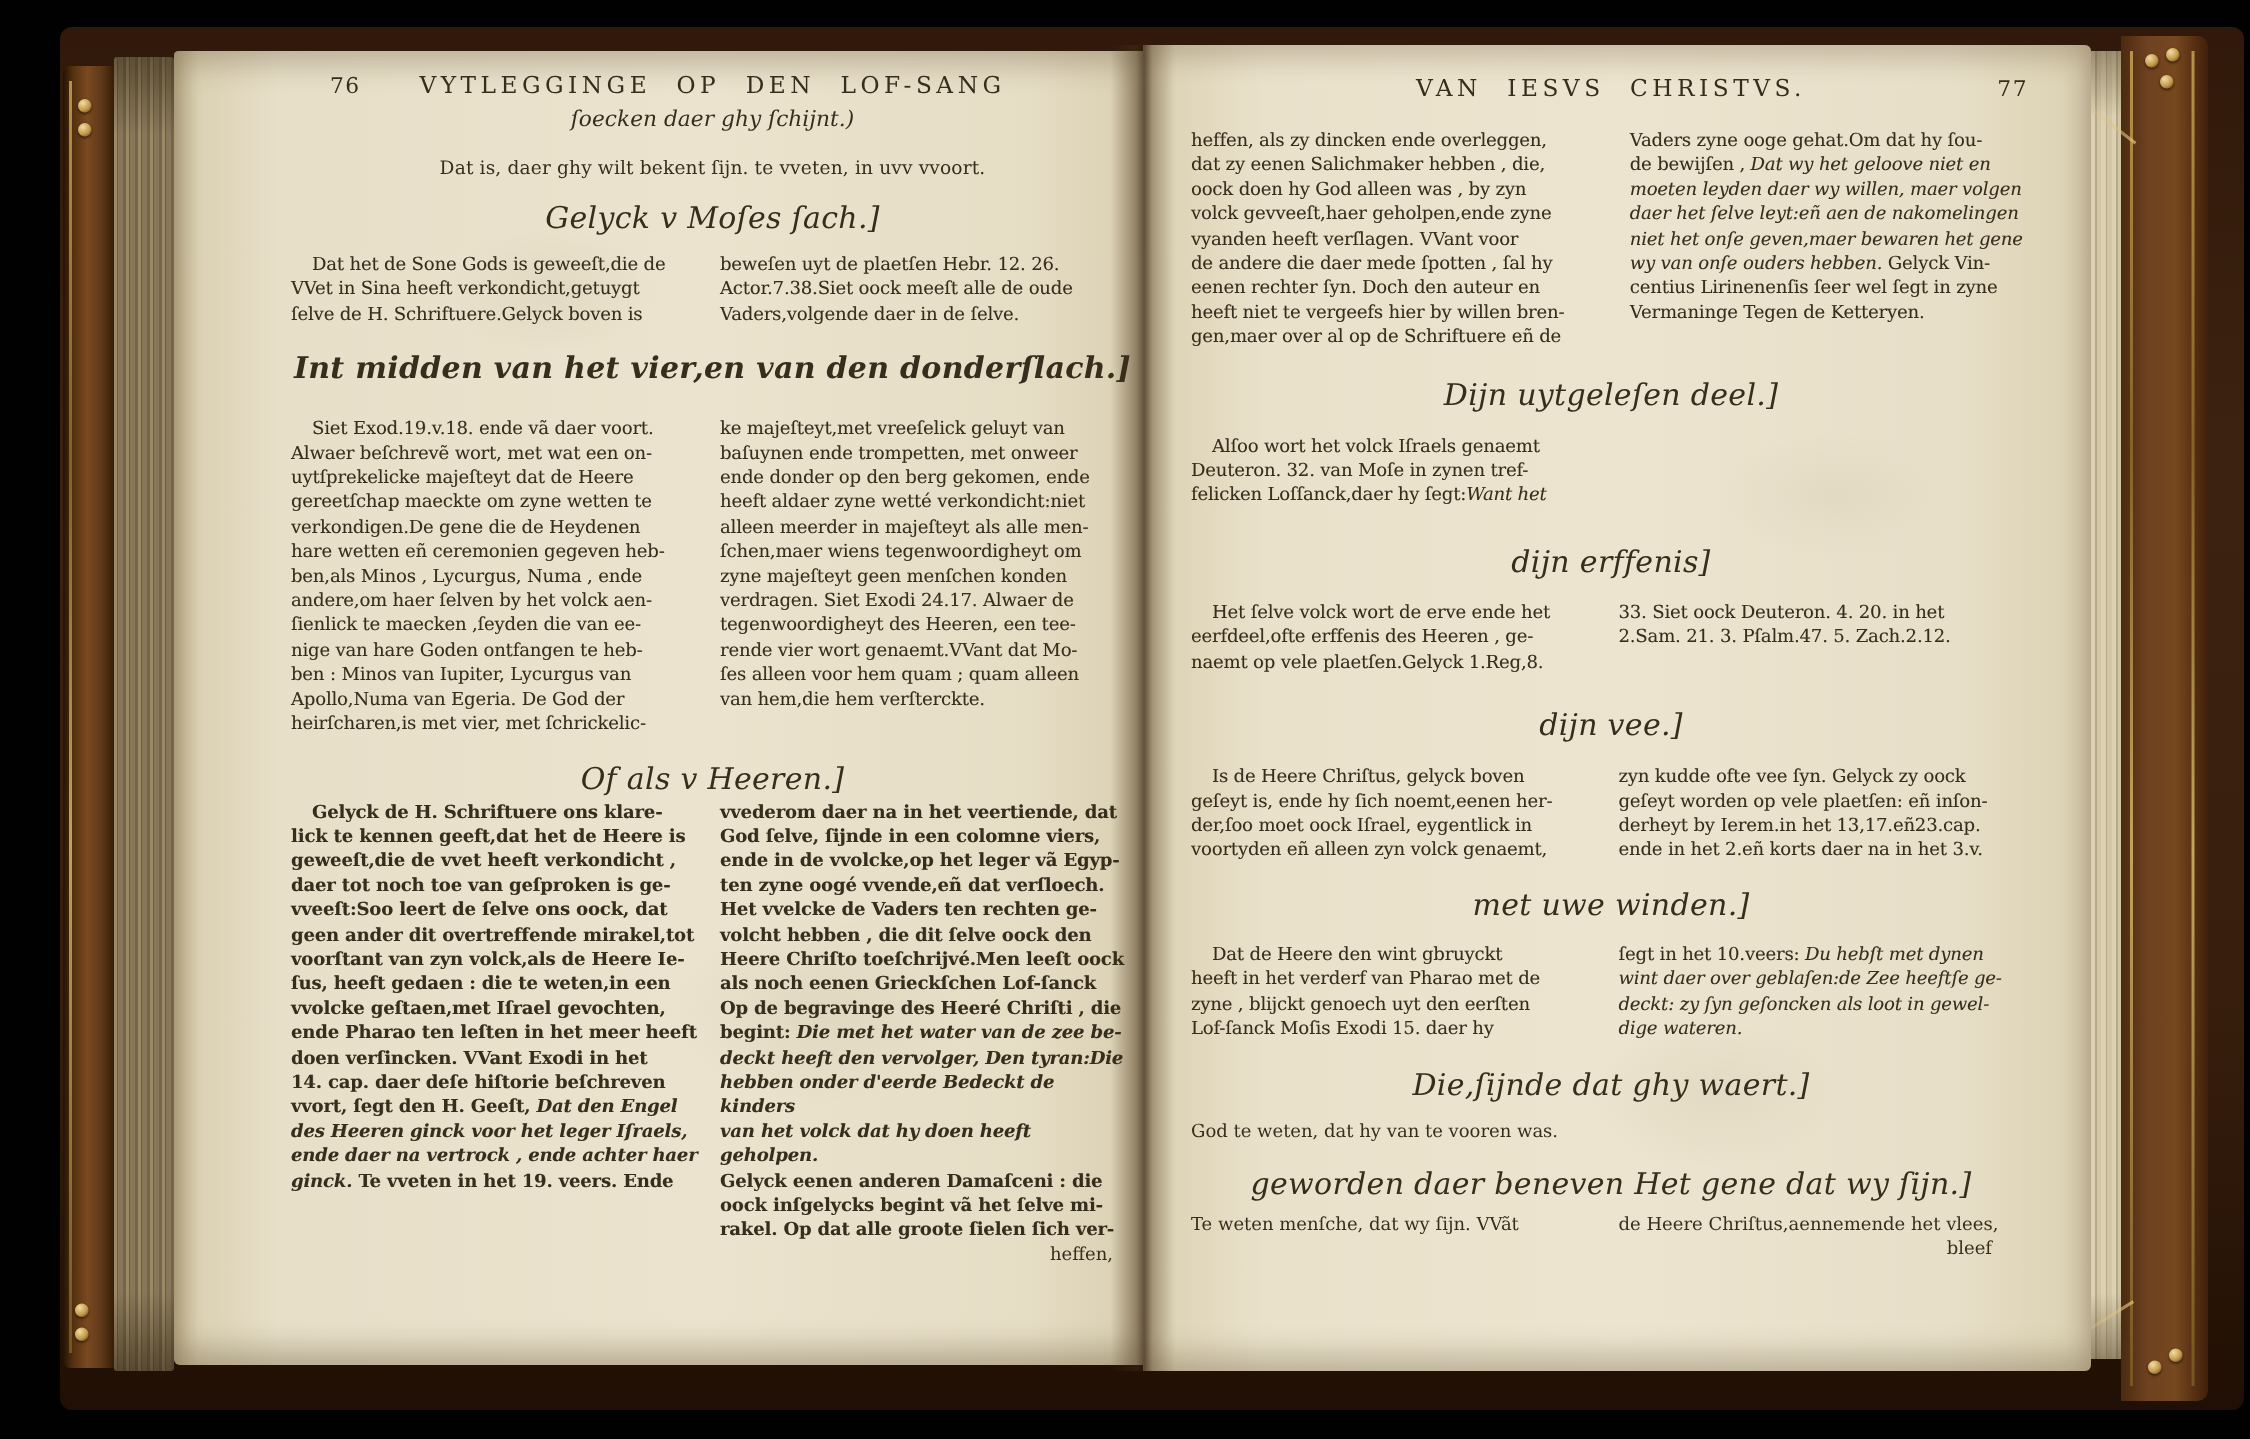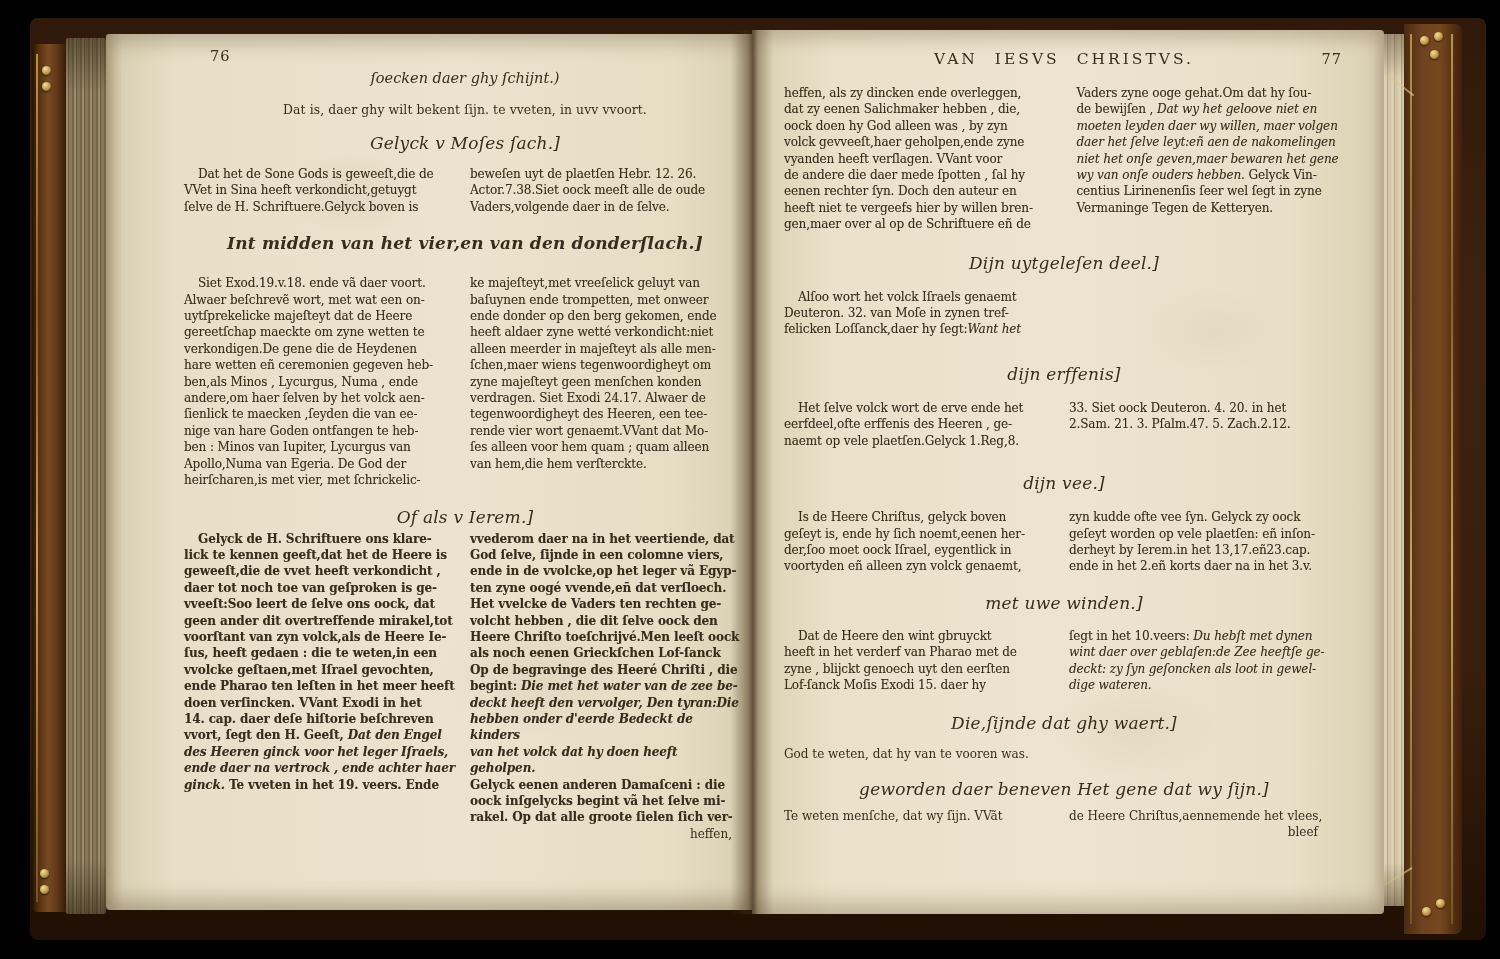--- a/index.html
+++ b/index.html
@@ -5,7 +5,7 @@
   html,body{margin:0;padding:0;background:#000;}
   .scene{position:relative;width:1500px;height:959px;background:#020202;overflow:hidden;
          font-family:"DejaVu Serif", serif;}
-  .book{position:absolute;left:30px;top:18px;width:1456px;height:922px;border-radius:8px;
+  .book{position:absolute;left:40px;top:18px;width:1456px;height:922px;border-radius:8px;
         background:linear-gradient(180deg,#30190a,#3c2210 30%,#381f0d 70%,#200f04);
         box-shadow:0 0 70px rgba(0,0,0,.95);}
   

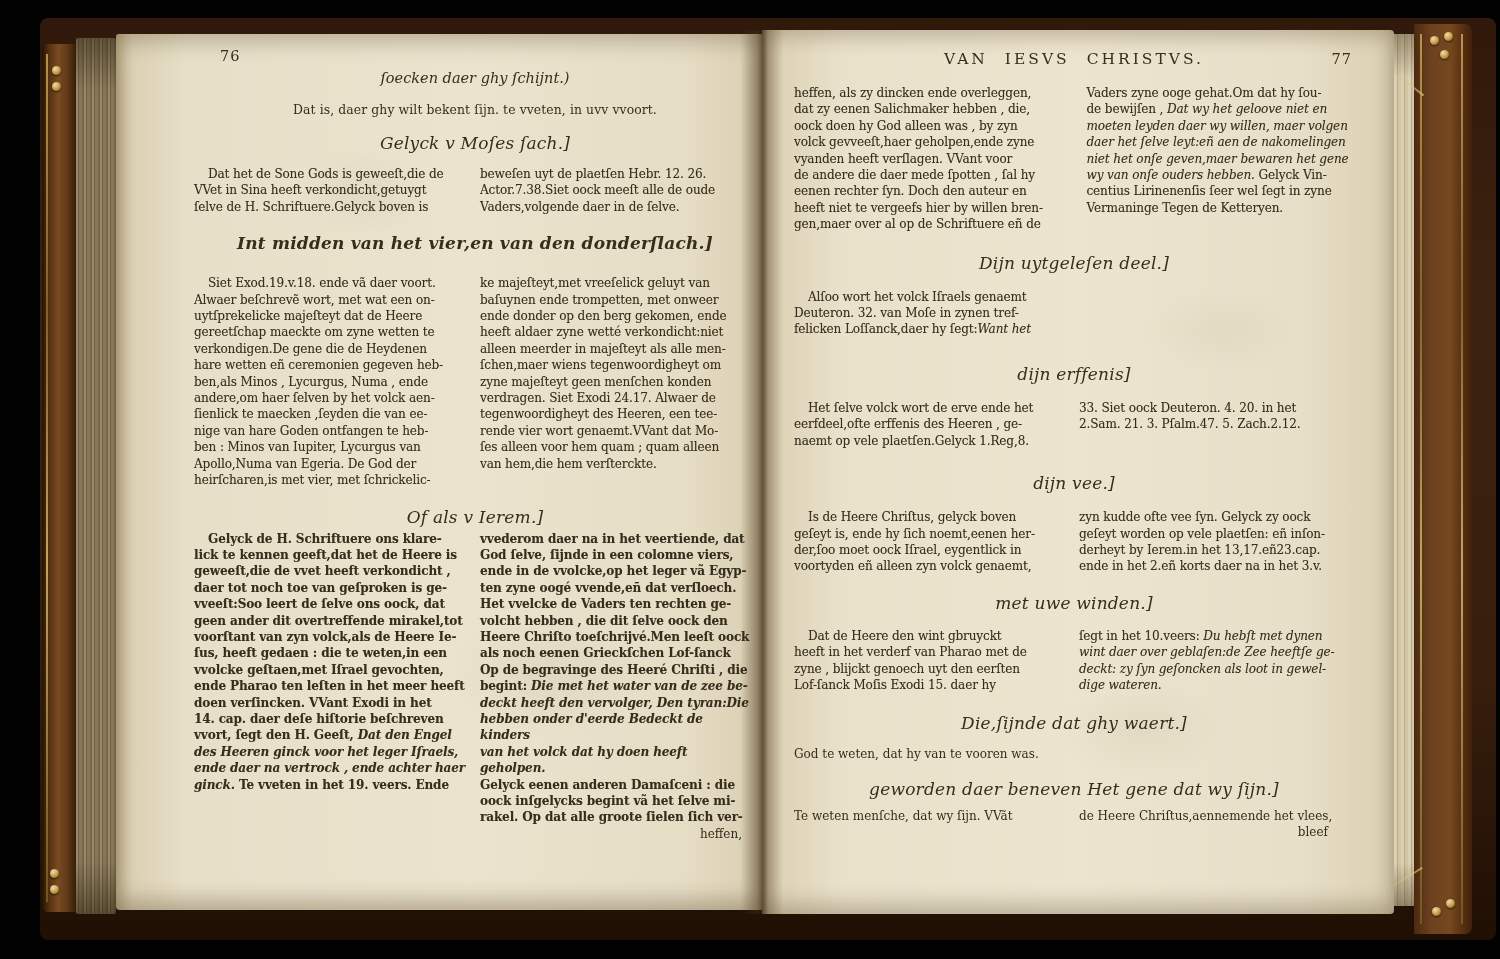--- a/index.html
+++ b/index.html
@@ -119,6 +119,7 @@
       <div class="pl-inner">
         <div class="pg-header">
           <span class="pg-num pn-left">76</span>
+          <span class="run-title">VYTLEGGINGE OP DEN LOF-SANG</span>
           <span></span>
         </div>
         <div class="lemma">ſoecken daer ghy ſchijnt.)</div>

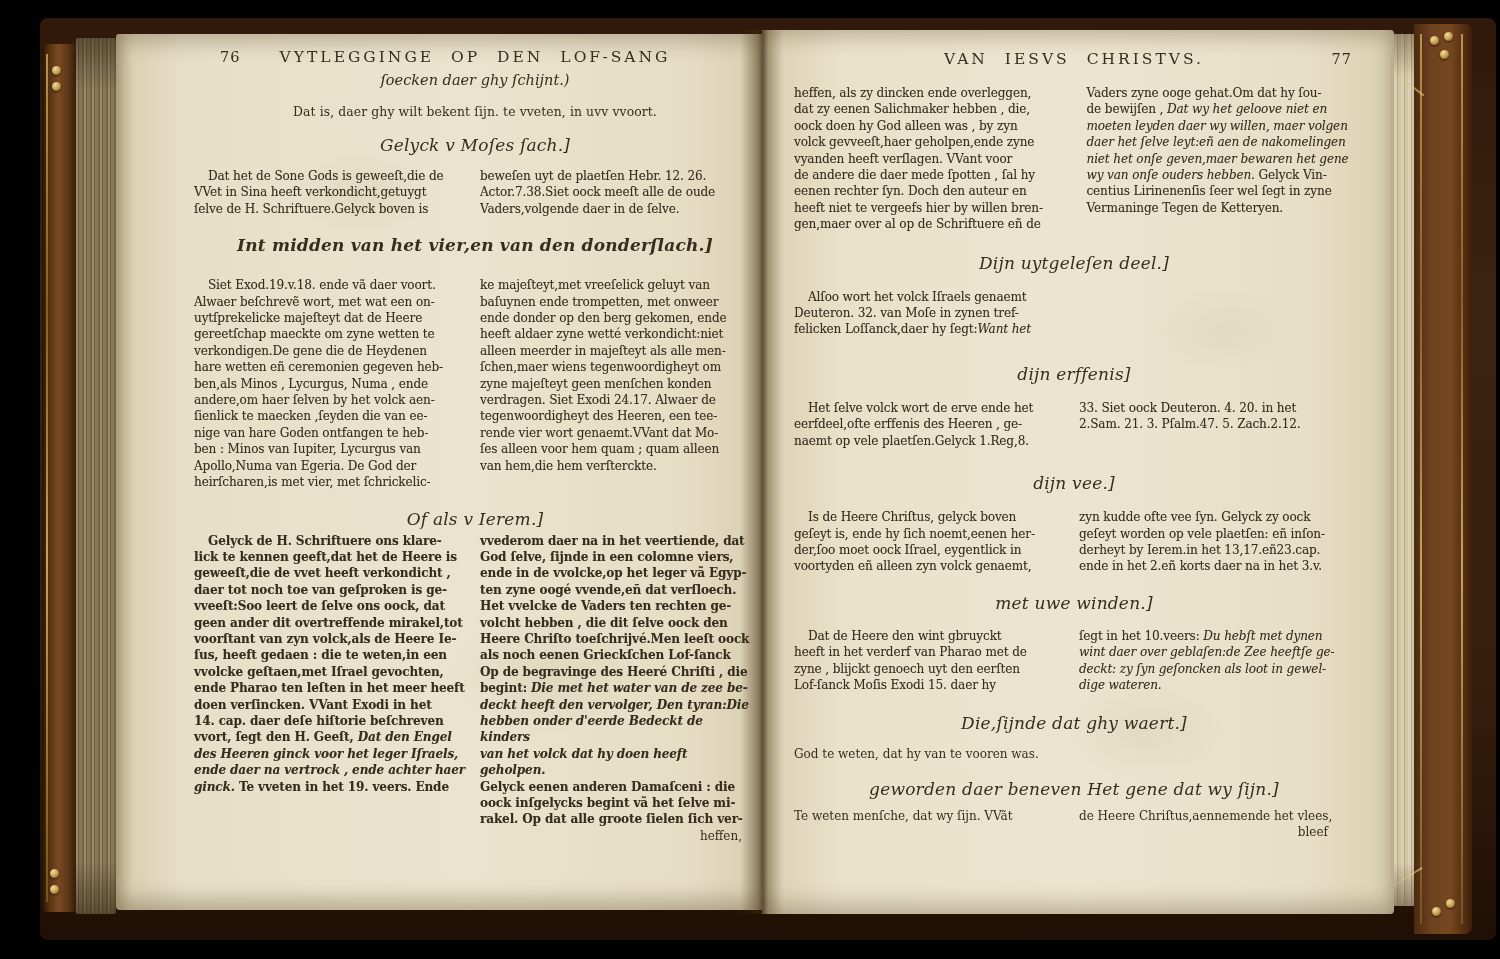--- a/index.html
+++ b/index.html
@@ -58,7 +58,7 @@
   .run-title{text-align:center;font-size:15.5px;letter-spacing:3px;word-spacing:9px;}
   .lemma{margin-top:6px;text-align:center;font-style:italic;font-size:14.5px;}
   .gloss{margin-top:16px;text-align:center;font-size:12.4px;letter-spacing:.1px;}
-  .heading{font-style:italic;text-align:center;font-size:17px;line-height:19px;letter-spacing:.2px;}
+  .heading{font-style:italic;text-align:center;font-size:20px;line-height:19px;letter-spacing:.2px;}
   .cols{display:flex;gap:10px;}
   .col{flex:1;min-width:0;}
   .txt{font-size:12px;line-height:16.4px;letter-spacing:-0.1px;white-space:pre-line;

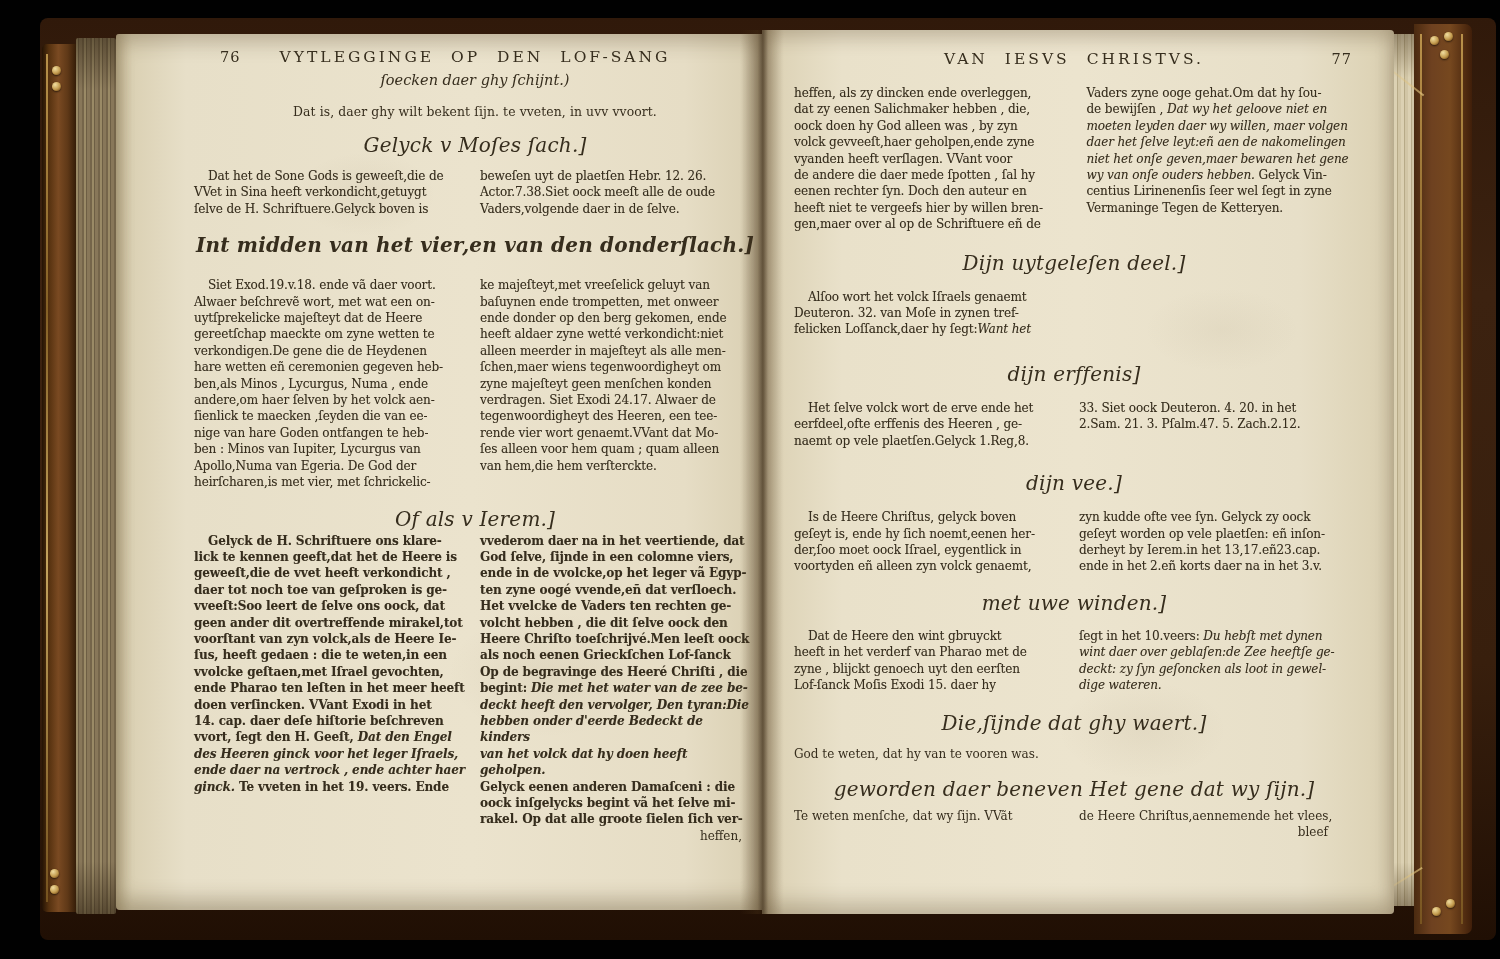--- a/index.html
+++ b/index.html
@@ -164,7 +164,7 @@
 van hem,die hem verſterckte.</div>
         </div>
 
-        <div class="heading h-pharao">Of als v Ierem.]</div>
+        <div class="heading h-pharao">Of als v Heeren.]</div>
         <div class="cols b-pharao">
           <div class="col txt indent"><span>Gelyck de H. Schriftuere ons klare-
 lick te kennen geeft,dat het de Heere is

